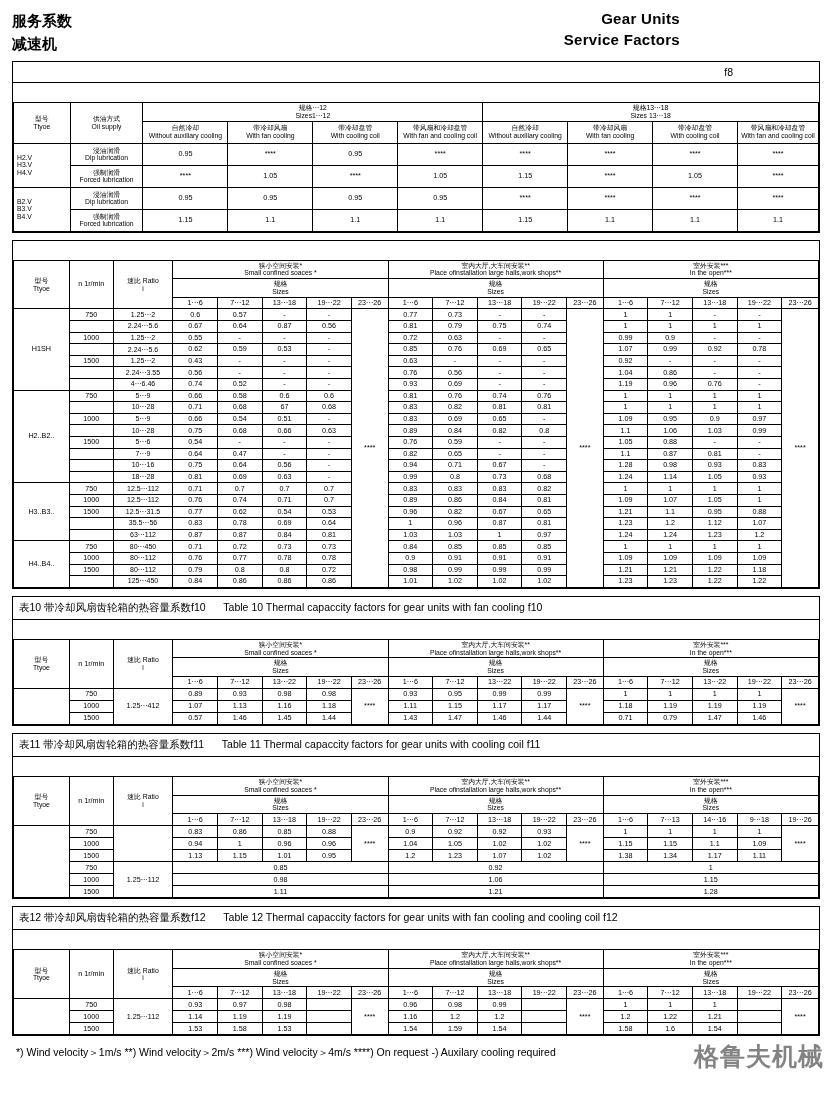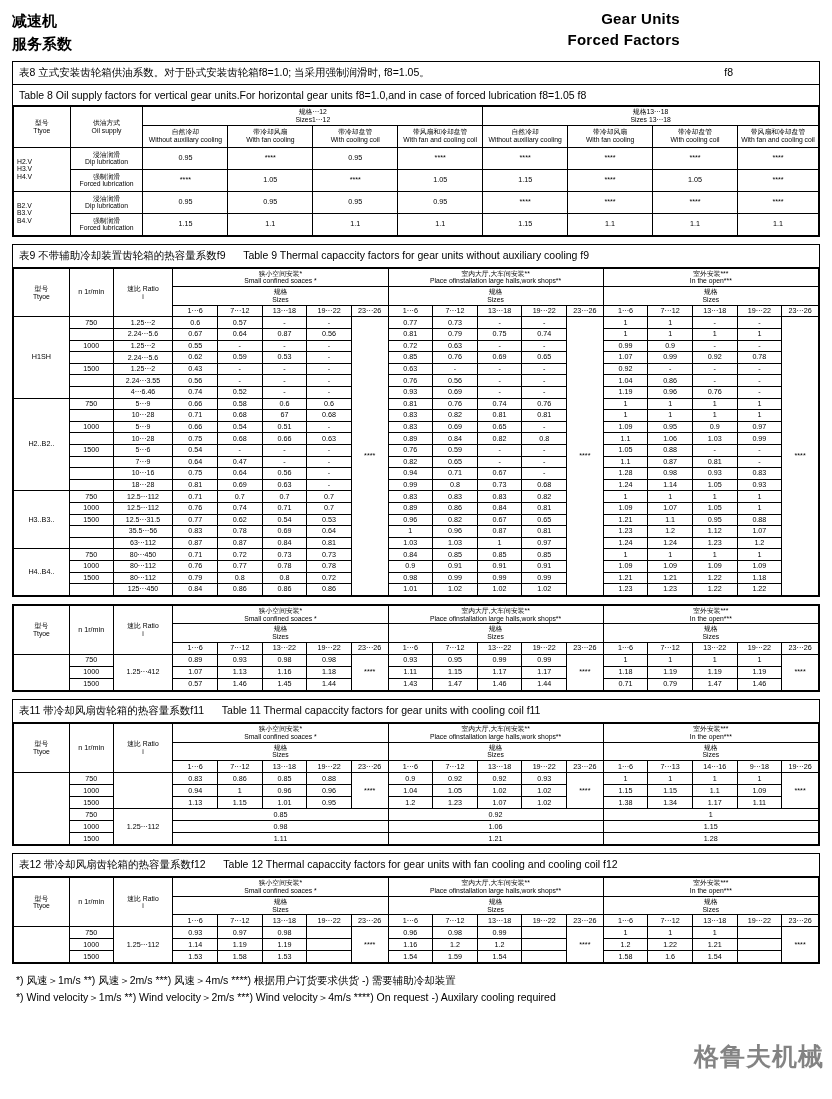--- a/index.html
+++ b/index.html
@@ -74,8 +74,8 @@
 
   <div class="pagehead">
     <div class="ph-left">
+      <div>服务系数</div>
       <div>减速机</div>
-      <div>服务系数</div>
     </div>
     <div class="ph-center">
       <div class="t1">Gear Units</div>

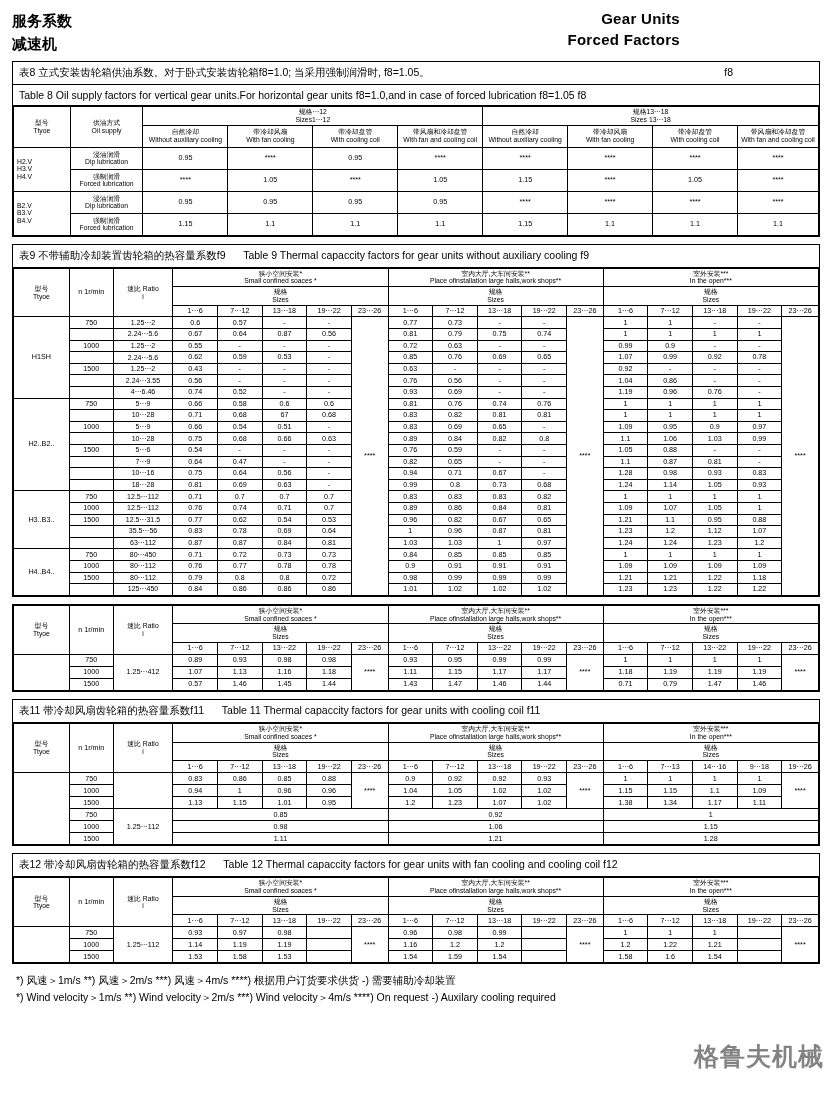--- a/index.html
+++ b/index.html
@@ -79,7 +79,7 @@
     </div>
     <div class="ph-center">
       <div class="t1">Gear Units</div>
-      <div class="t2">Forced Factors</div>
+      <div class="t2">Service Factors</div>
     </div>
     <div style="width:140px"></div>
   </div>

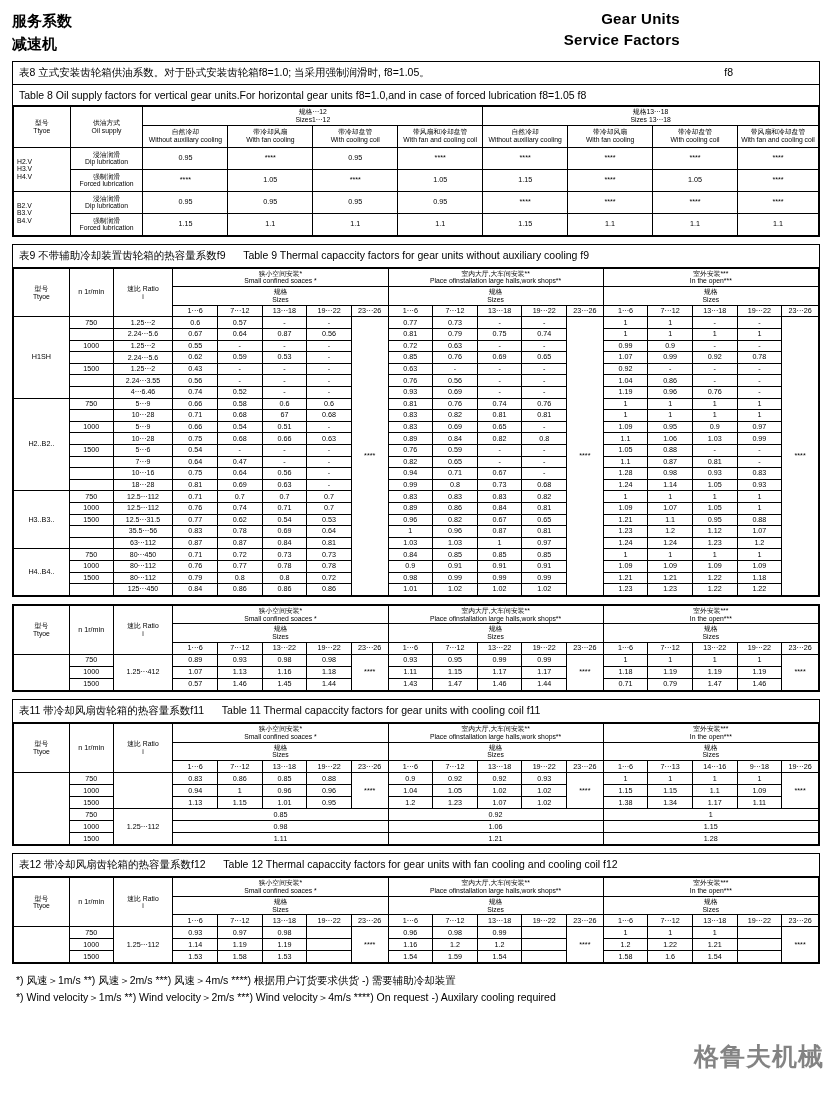--- a/index.html
+++ b/index.html
@@ -86,7 +86,6 @@
 
   <div class="block">
     <div class="block-title">
-      <span>表8    立式安装齿轮箱供油系数。对于卧式安装齿轮箱f8=1.0;  当采用强制润滑时,   f8=1.05。</span>
       <span style="float:right;margin-right:80px">f8</span>
     </div>
     <div class="block-title" style="border-bottom:1.2px solid #000">Table 8  Oil supply factors for vertical gear units.For horizontal gear units f8=1.0,and in case of forced lubrication f8=1.05  f8</div>

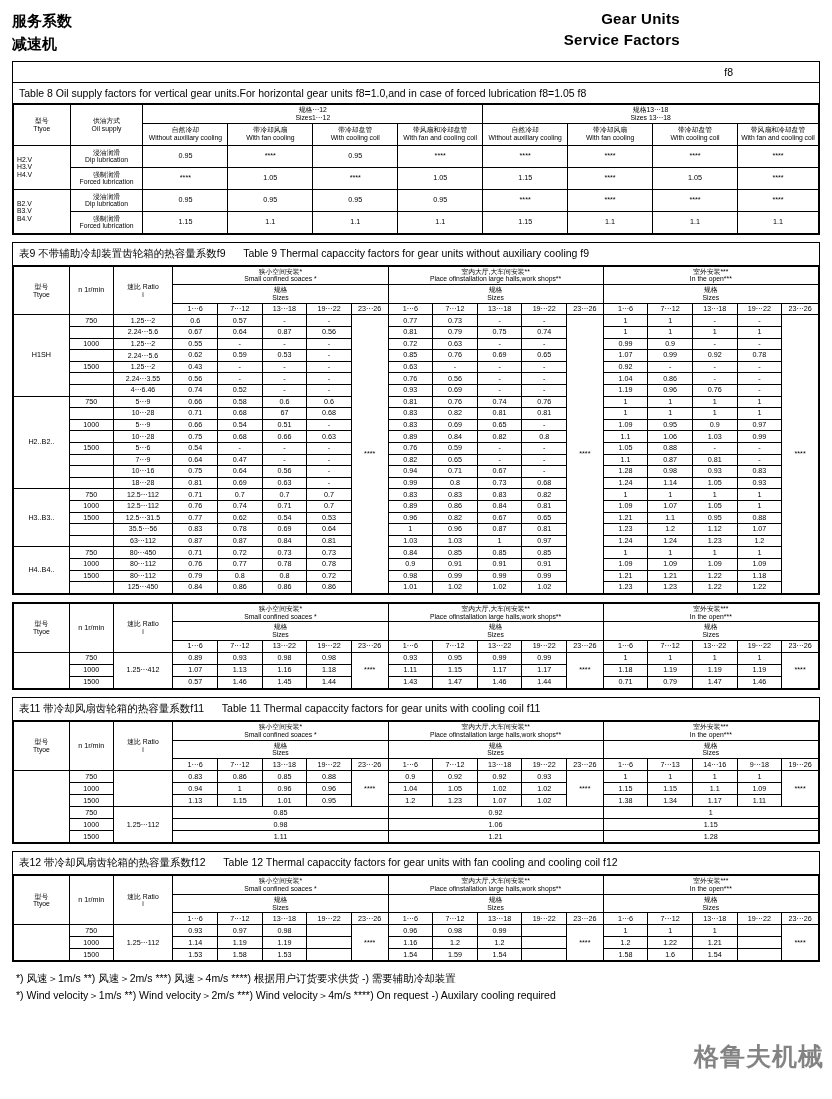--- a/index.html
+++ b/index.html
@@ -88,7 +88,6 @@
     <div class="block-title">
       <span style="float:right;margin-right:80px">f8</span>
     </div>
-    <div class="block-title" style="border-bottom:1.2px solid #000">Table 8  Oil supply factors for vertical gear units.For horizontal gear units f8=1.0,and in case of forced lubrication f8=1.05  f8</div>
     <table class="grid t8">
       <colgroup>
         <col style="width:7%">

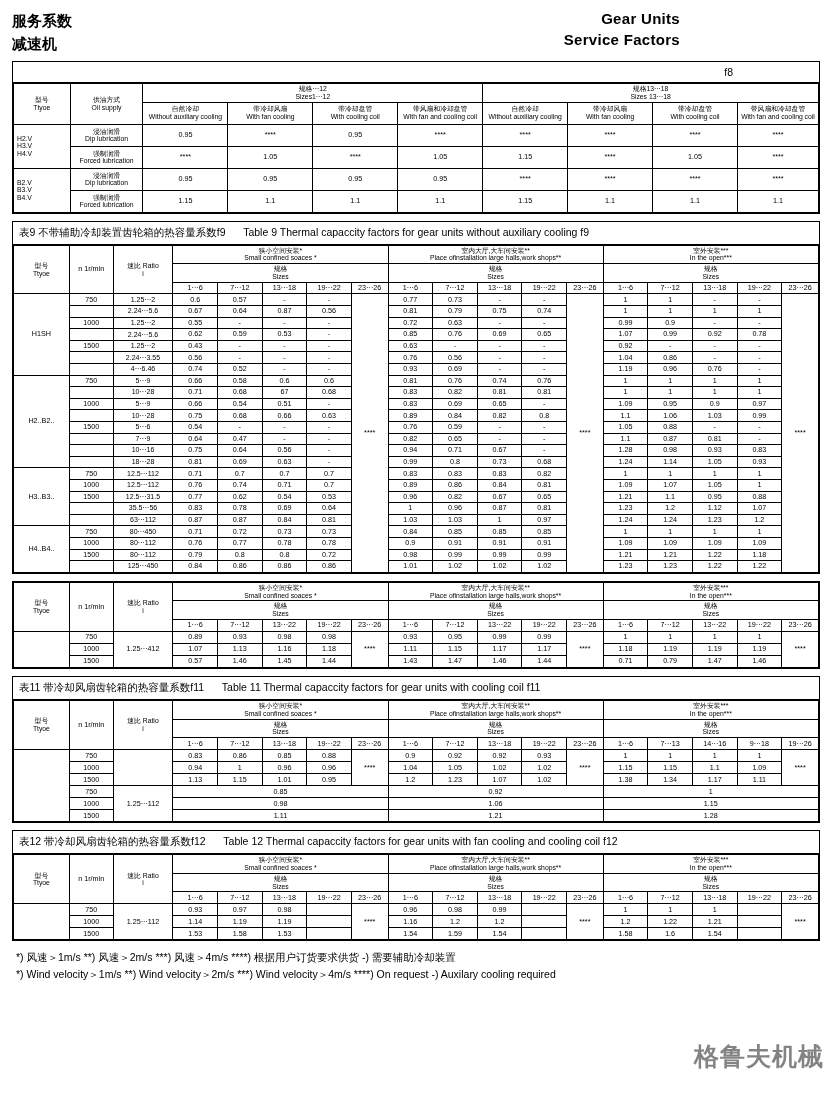--- a/index.html
+++ b/index.html
@@ -26,7 +26,7 @@
   .block-title { font-size: 10.5px; padding: 4px 6px; border-bottom: 1px solid #000; white-space: nowrap; overflow:hidden; }
   .block-title .sp { display:inline-block; width: 12px; }
 
-  table.grid { border-collapse: collapse; width: 100%; table-layout: fixed; }
+  table.grid { border-collapse: collapse; width: 100%; table-layout: fixed; margin-top: 19px; }
   table.grid td, table.grid th {
     border: 0.6px solid #000;
     font-size: 7.2px;

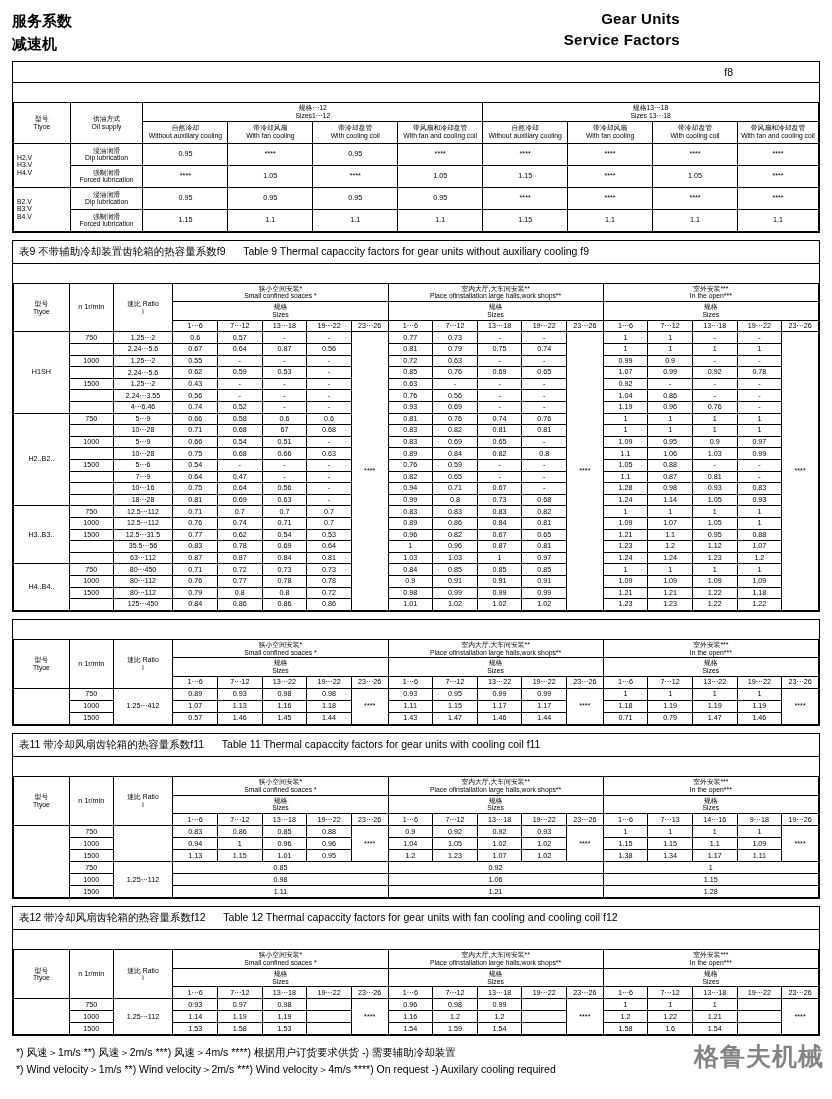--- a/index.html
+++ b/index.html
@@ -227,11 +227,6 @@
   </div>
 
   <div class="block">
-    <div class="block-title">
-      <span>表9  不带辅助冷却装置齿轮箱的热容量系数f9</span>
-      <span class="sp"></span>
-      <span>Table 9  Thermal capaccity factors for gear units without auxiliary cooling f9</span>
-    </div>
     <table class="grid t9">
       <colgroup>
         <col style="width:7%">

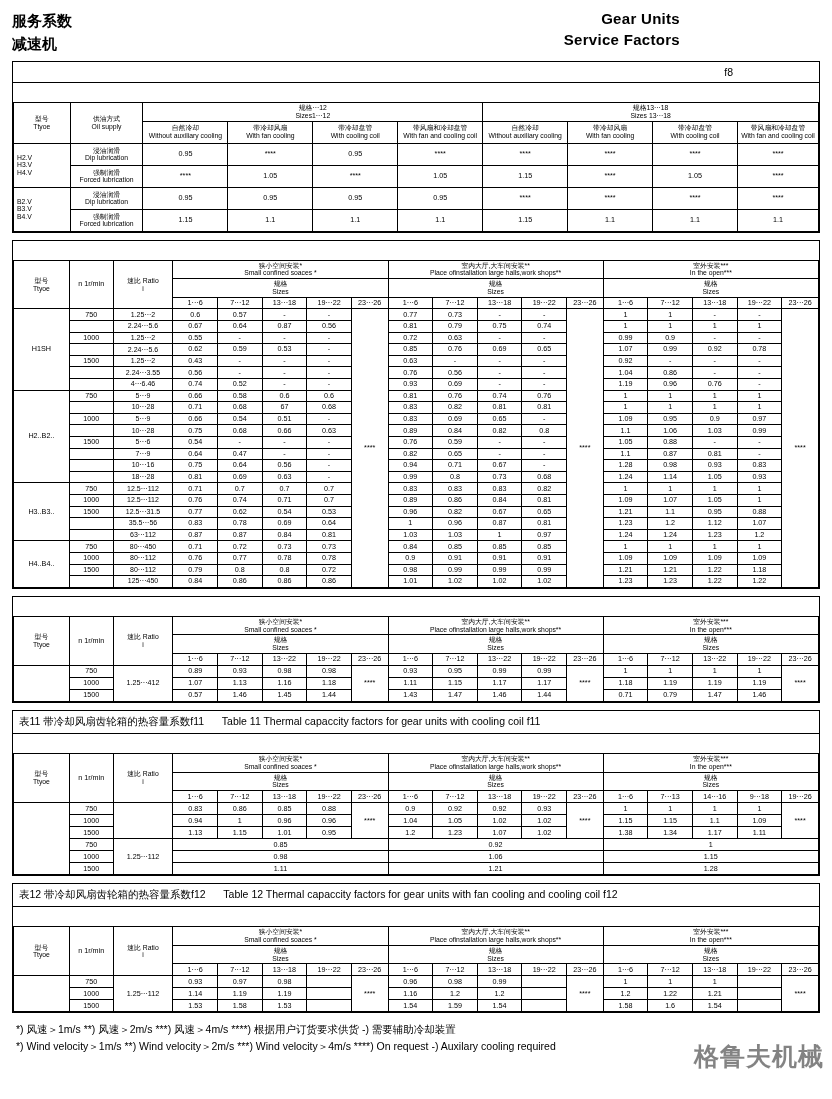--- a/index.html
+++ b/index.html
@@ -701,6 +701,11 @@
   </div>
 
   <div class="block">
+    <div class="block-title">
+      <span>表10  带冷却风扇齿轮箱的热容量系数f10</span>
+      <span class="sp"></span>
+      <span>Table 10  Thermal capaccity factors for gear units with fan cooling f10</span>
+    </div>
     <table class="grid t10">
       <colgroup>
         <col style="width:7%">

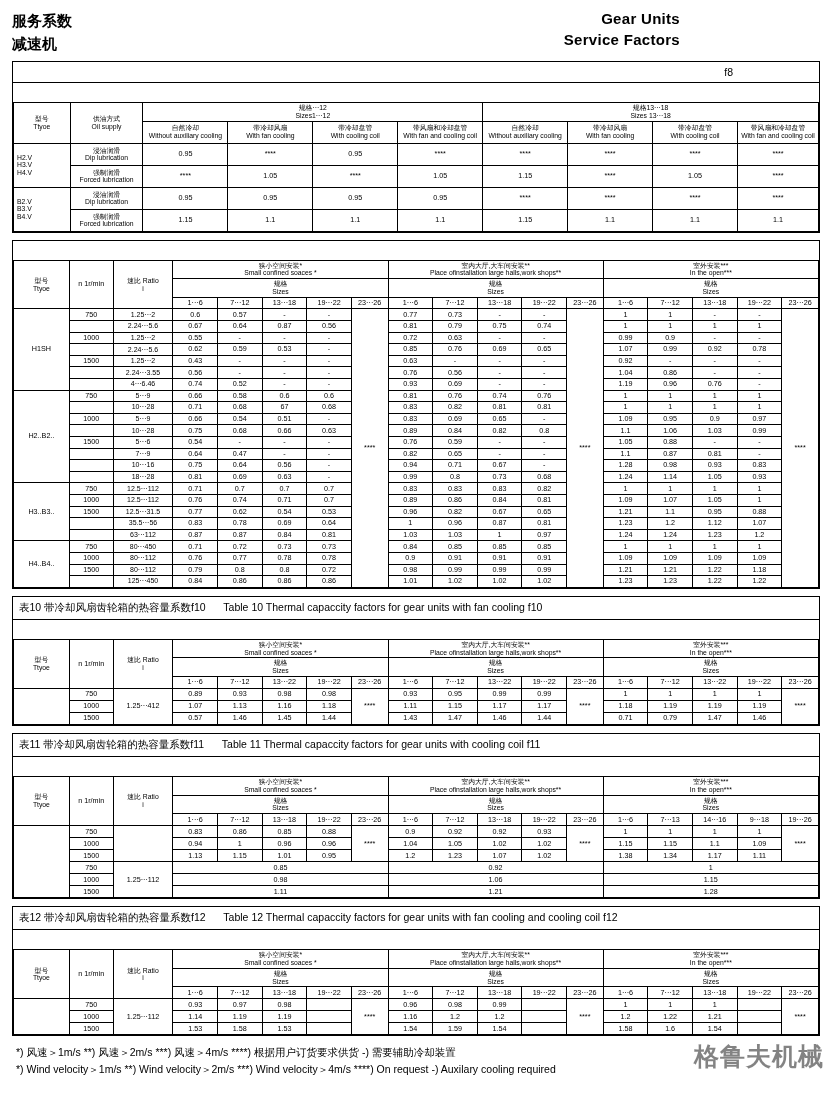--- a/index.html
+++ b/index.html
@@ -1133,7 +1133,6 @@
     </table>
   </div>
 
-  <div class="footnote">*)  风速＞1m/s      **)  风速＞2m/s      ***)  风速＞4m/s      ****)  根据用户订货要求供货 -)  需要辅助冷却装置</div>
   <div class="footnote">*) Wind velocity＞1m/s    **) Wind velocity＞2m/s     ***) Wind velocity＞4m/s     ****) On request   -)  Auxilary cooling required</div>
 
 </div>

